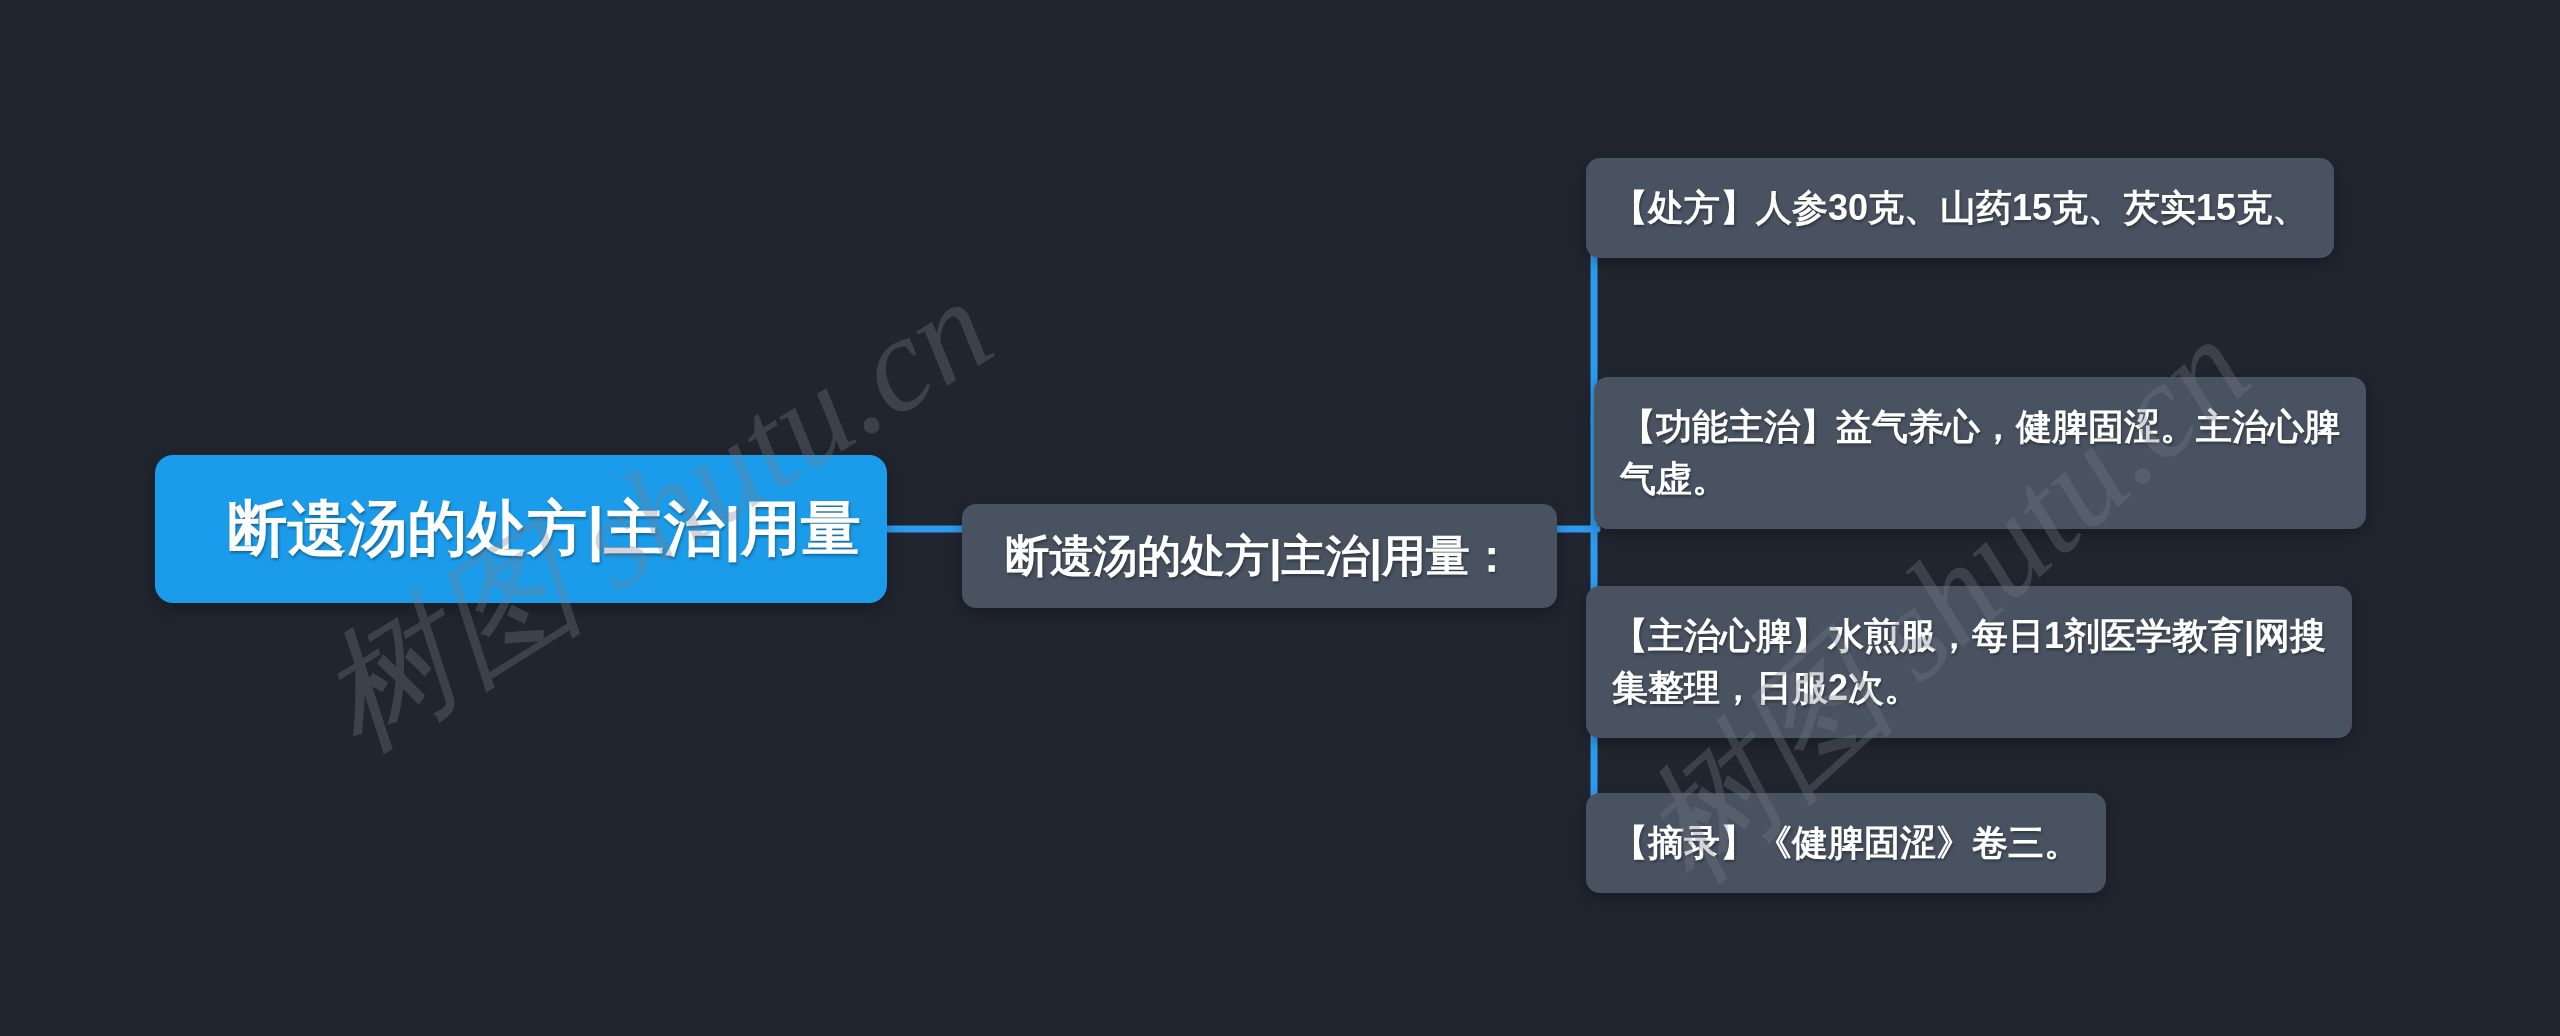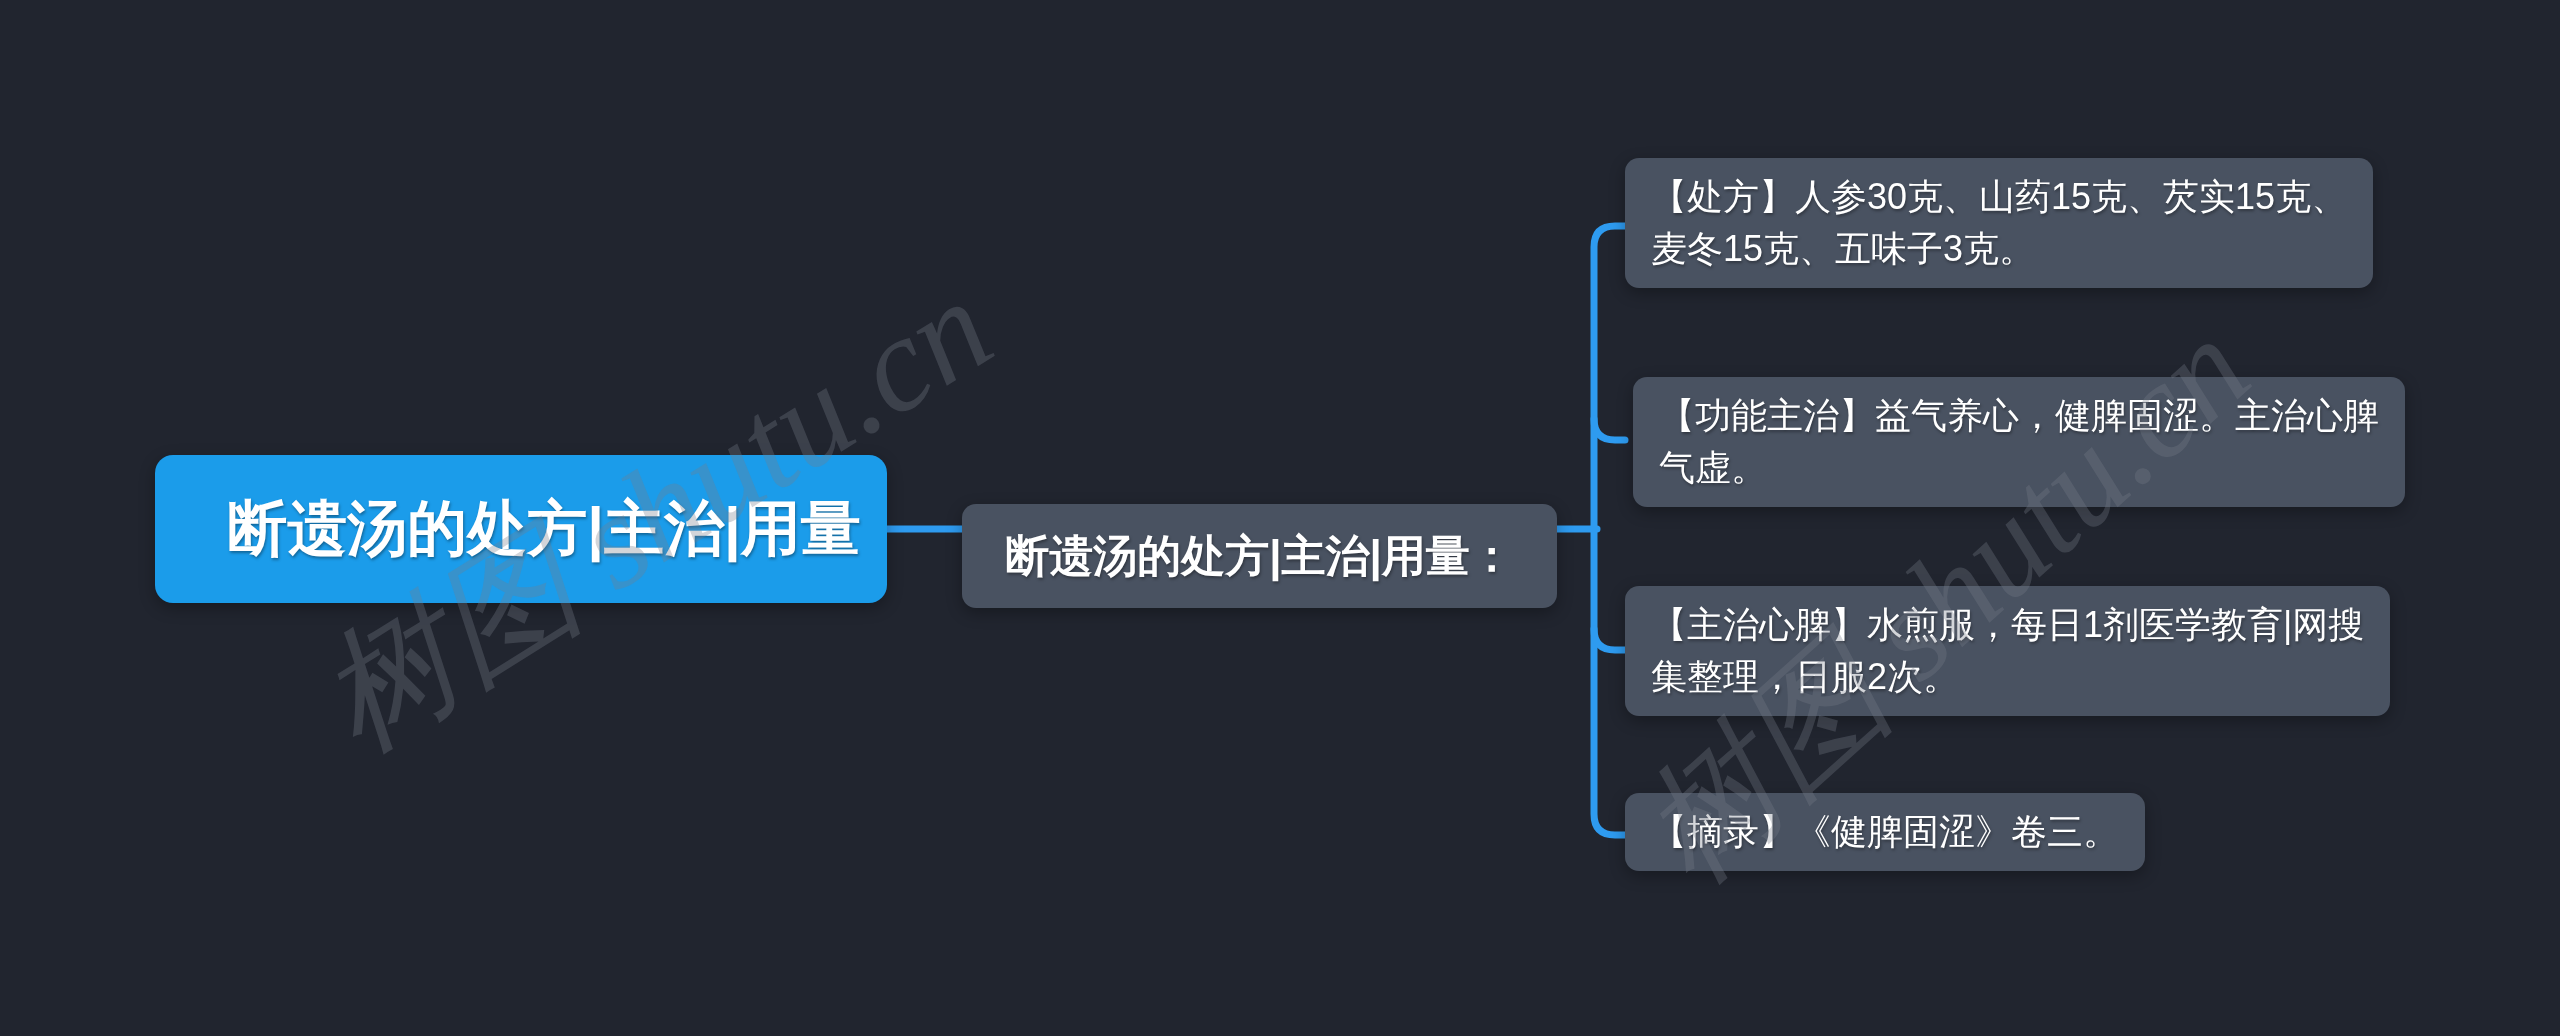--- a/index.html
+++ b/index.html
@@ -46,10 +46,10 @@
     white-space:nowrap;
   }
   .node-child{
-    left:1625px;
+    left:1586px;
     width:fit-content;
-    padding:13px 26px;
-    font-size:36px;font-weight:400;
+    padding:24px 26px;
+    font-size:36px;font-weight:700;
     line-height:52px;
   }
   .node-child .line{white-space:nowrap;}

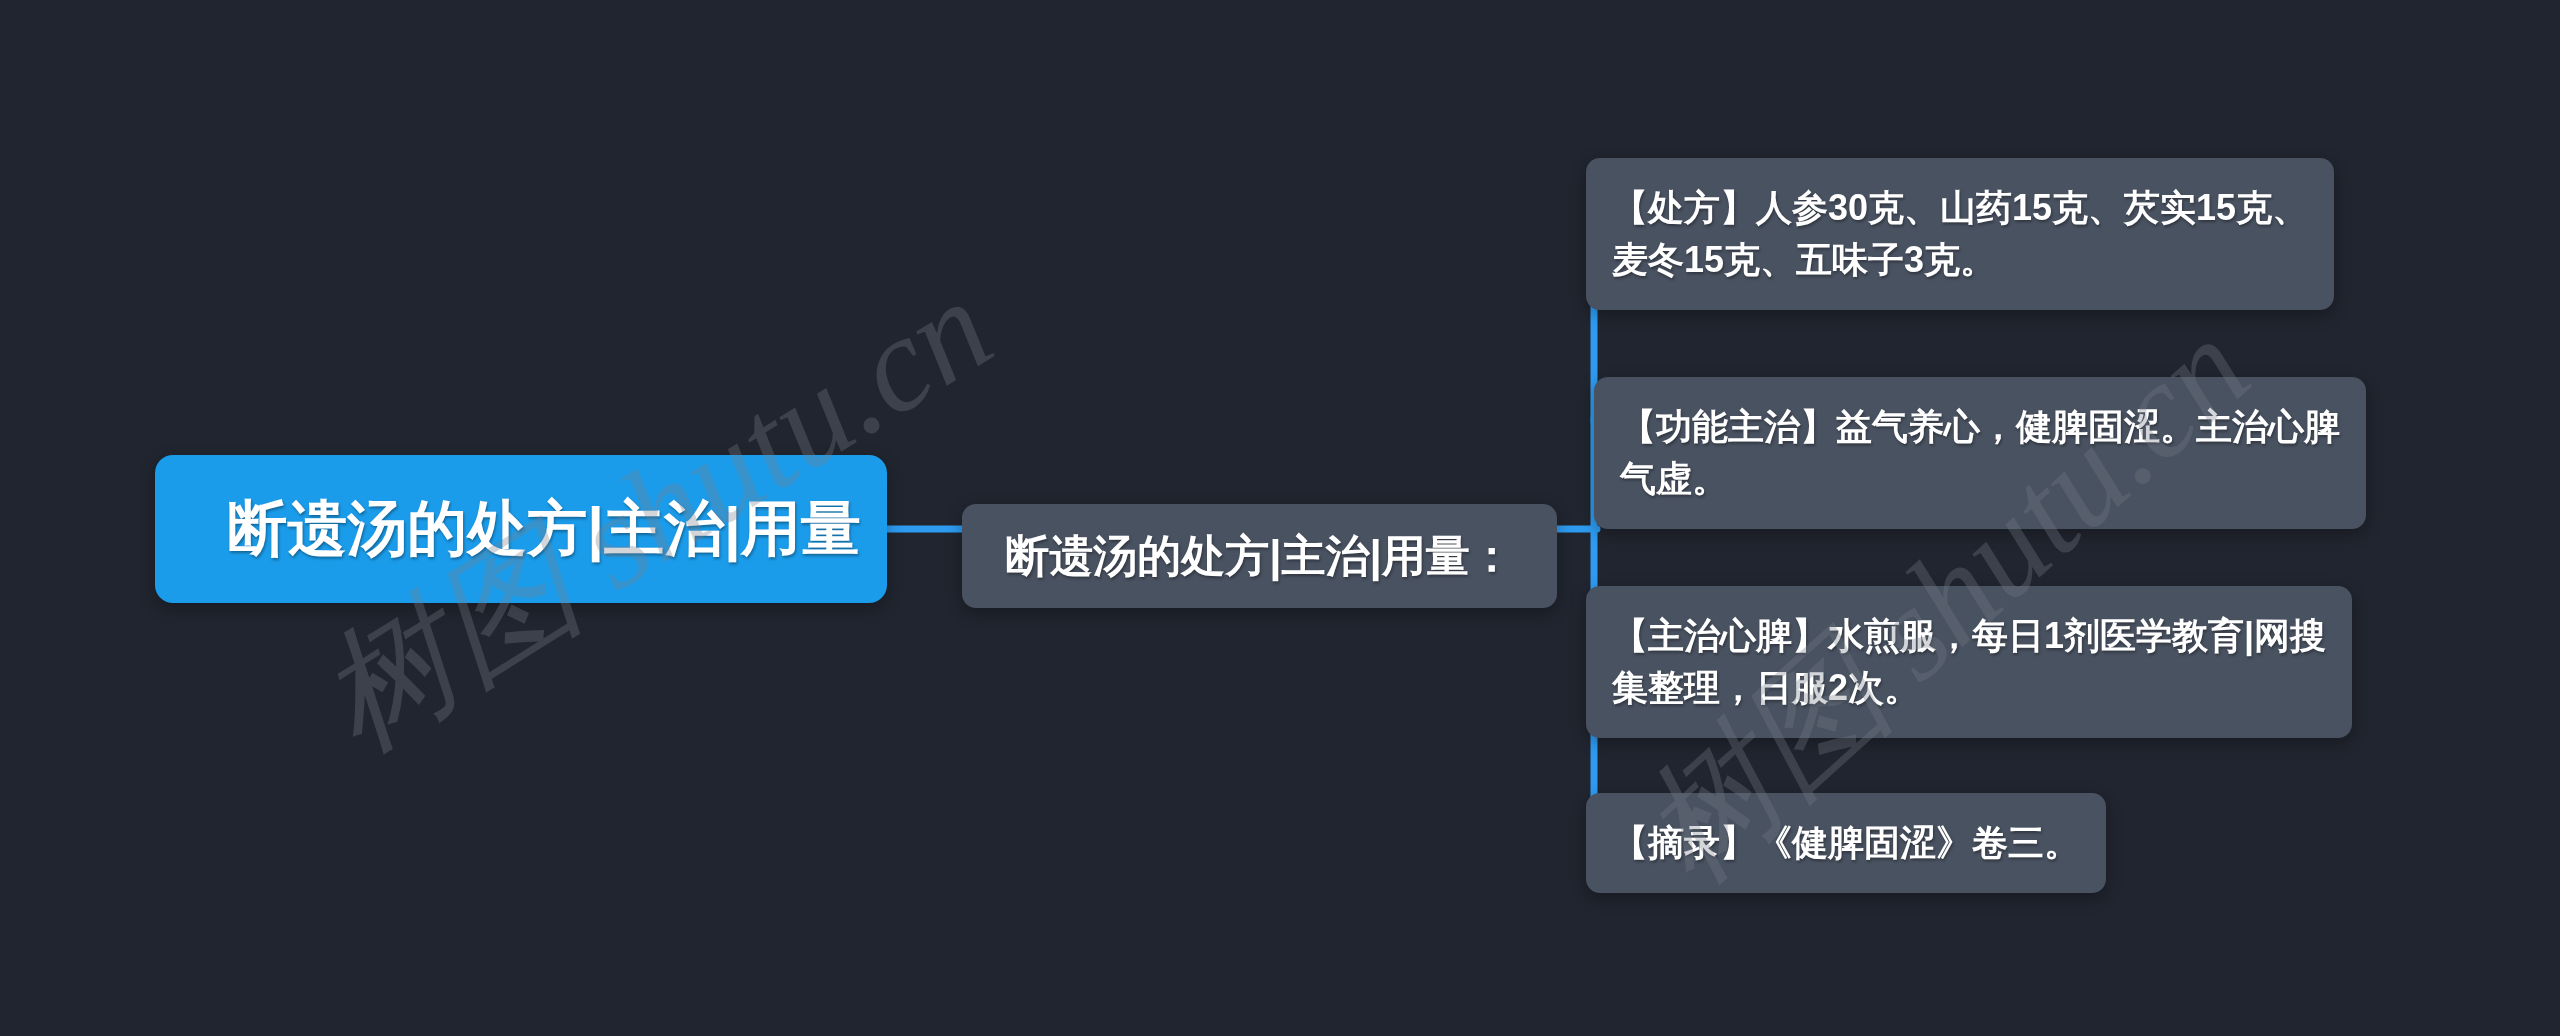--- a/index.html
+++ b/index.html
@@ -95,7 +95,6 @@
 
   <div class="node node-child c1">
     <div class="line">【处方】人参30克、山药15克、芡实15克、</div>
-    <div class="line">麦冬15克、五味子3克。</div>
   </div>
 
   <div class="node node-child c2">

